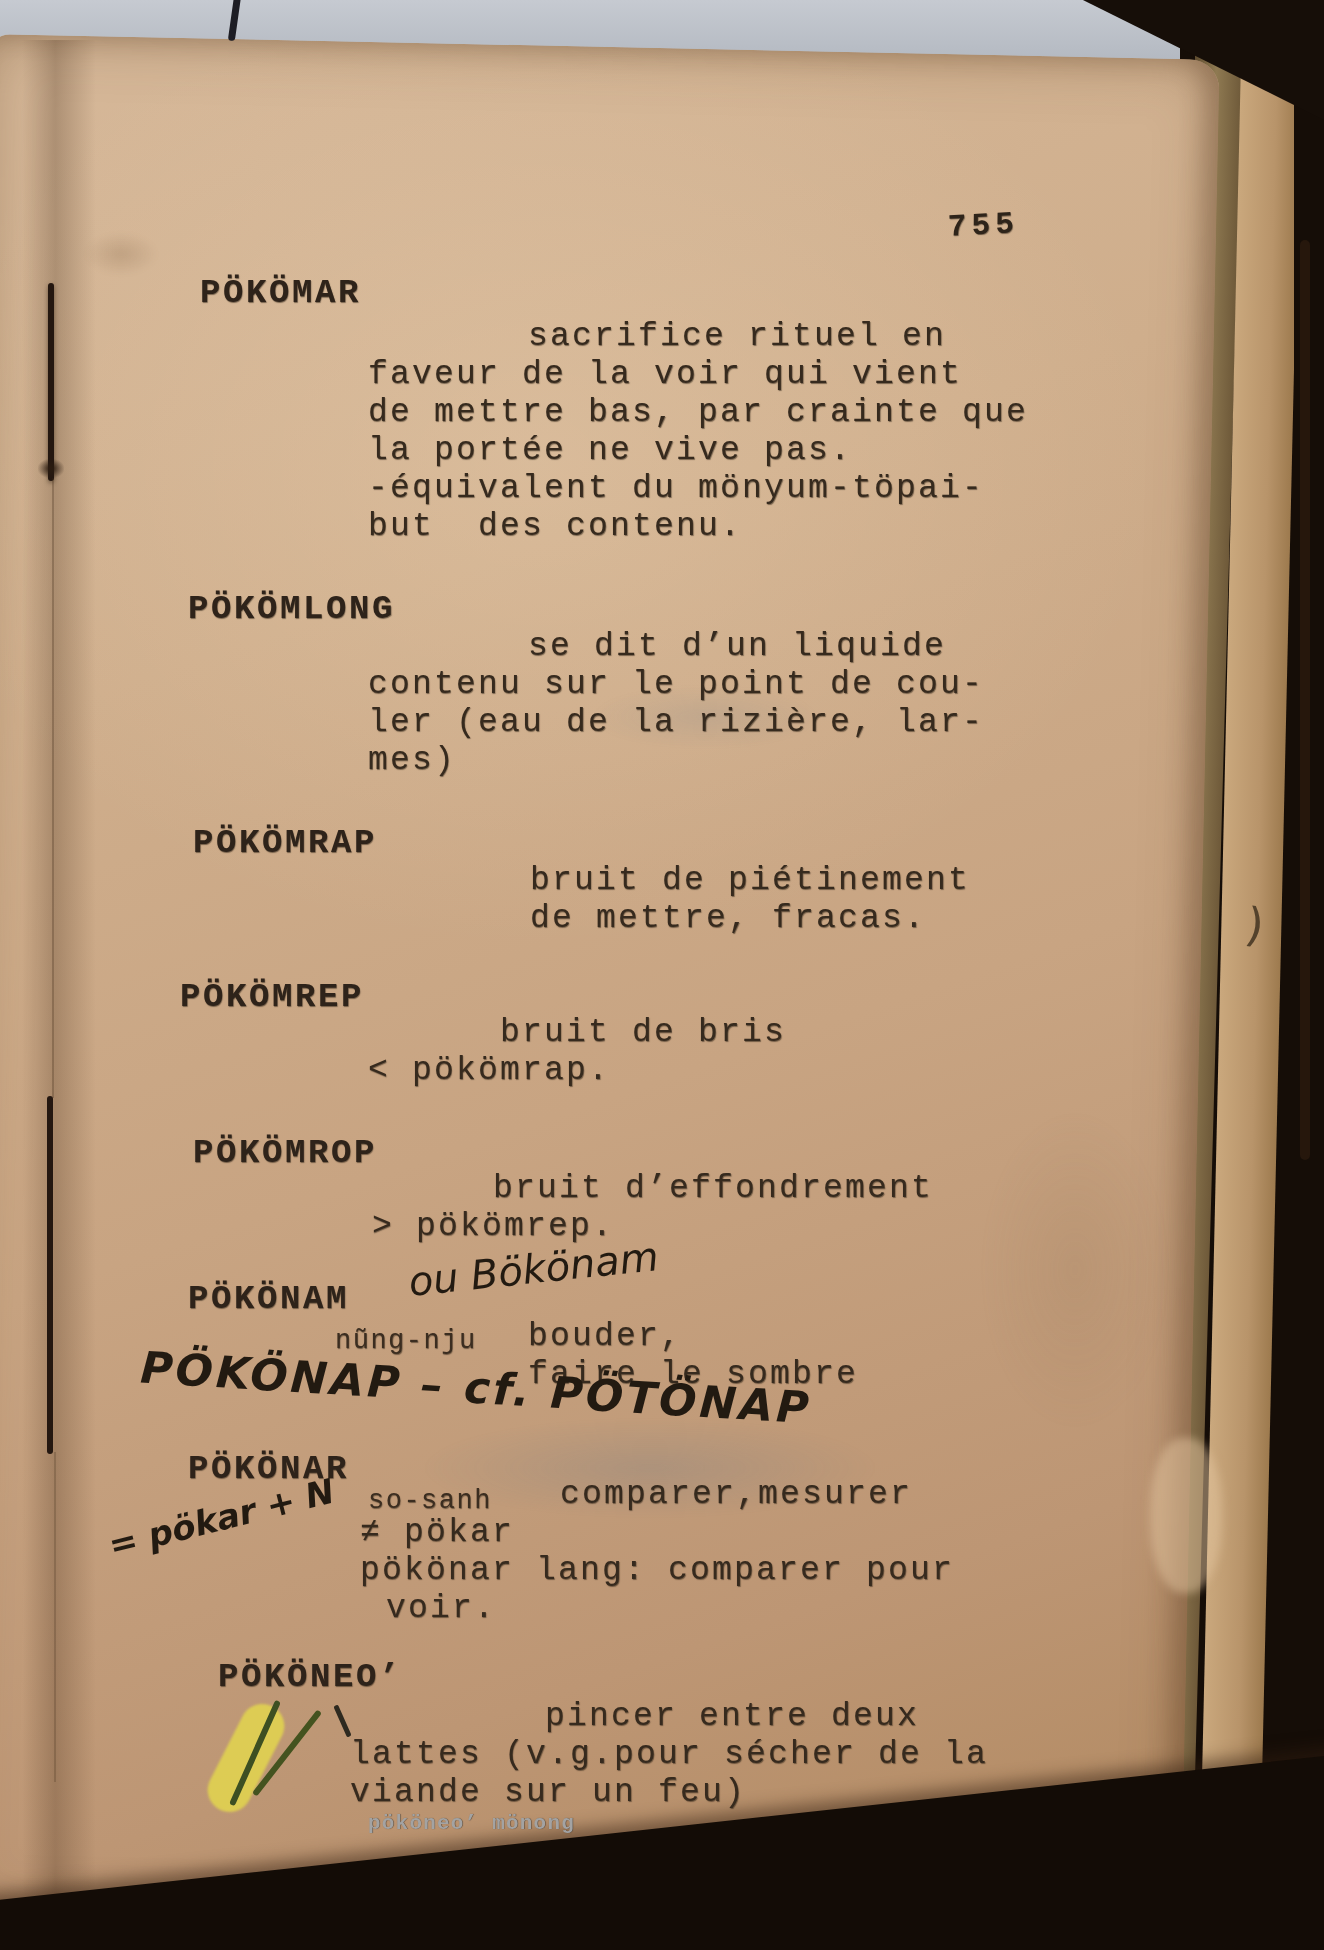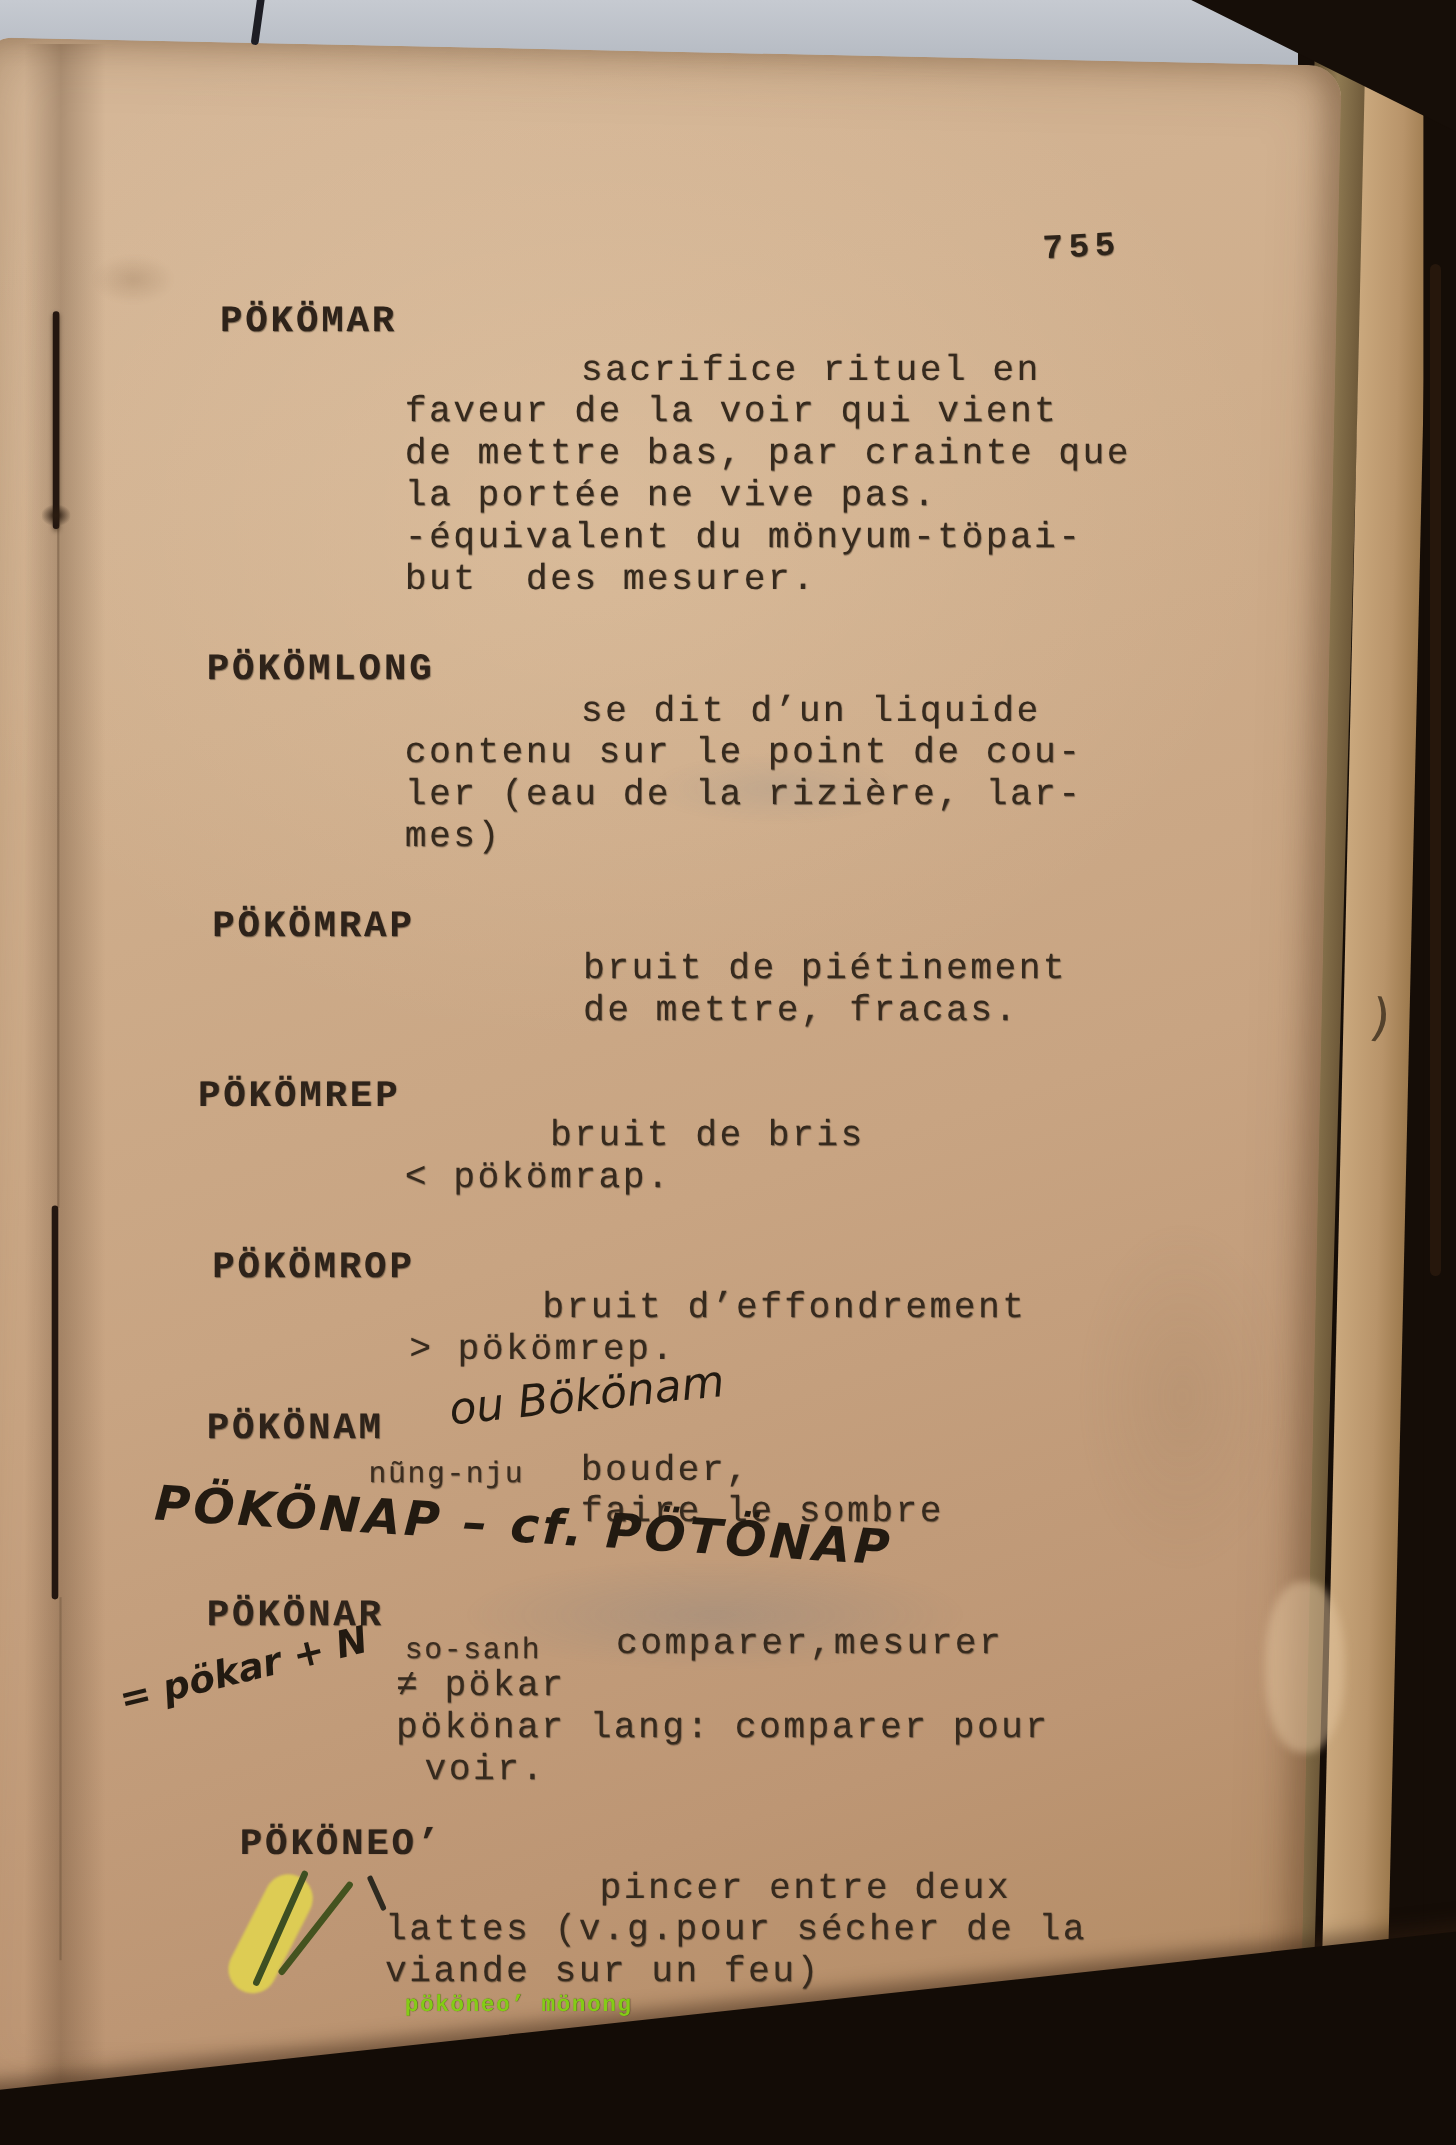--- a/index.html
+++ b/index.html
@@ -127,7 +127,7 @@
     <div class="typed" style="left:368px;top:394px">de mettre bas, par crainte que</div>
     <div class="typed" style="left:368px;top:432px">la portée ne vive pas.</div>
     <div class="typed" style="left:368px;top:470px">-équivalent du mönyum-töpai-</div>
-    <div class="typed" style="left:368px;top:508px">but  des mesurer.</div>
+    <div class="typed" style="left:368px;top:508px">but  des contenu.</div>
   </div>
 
   

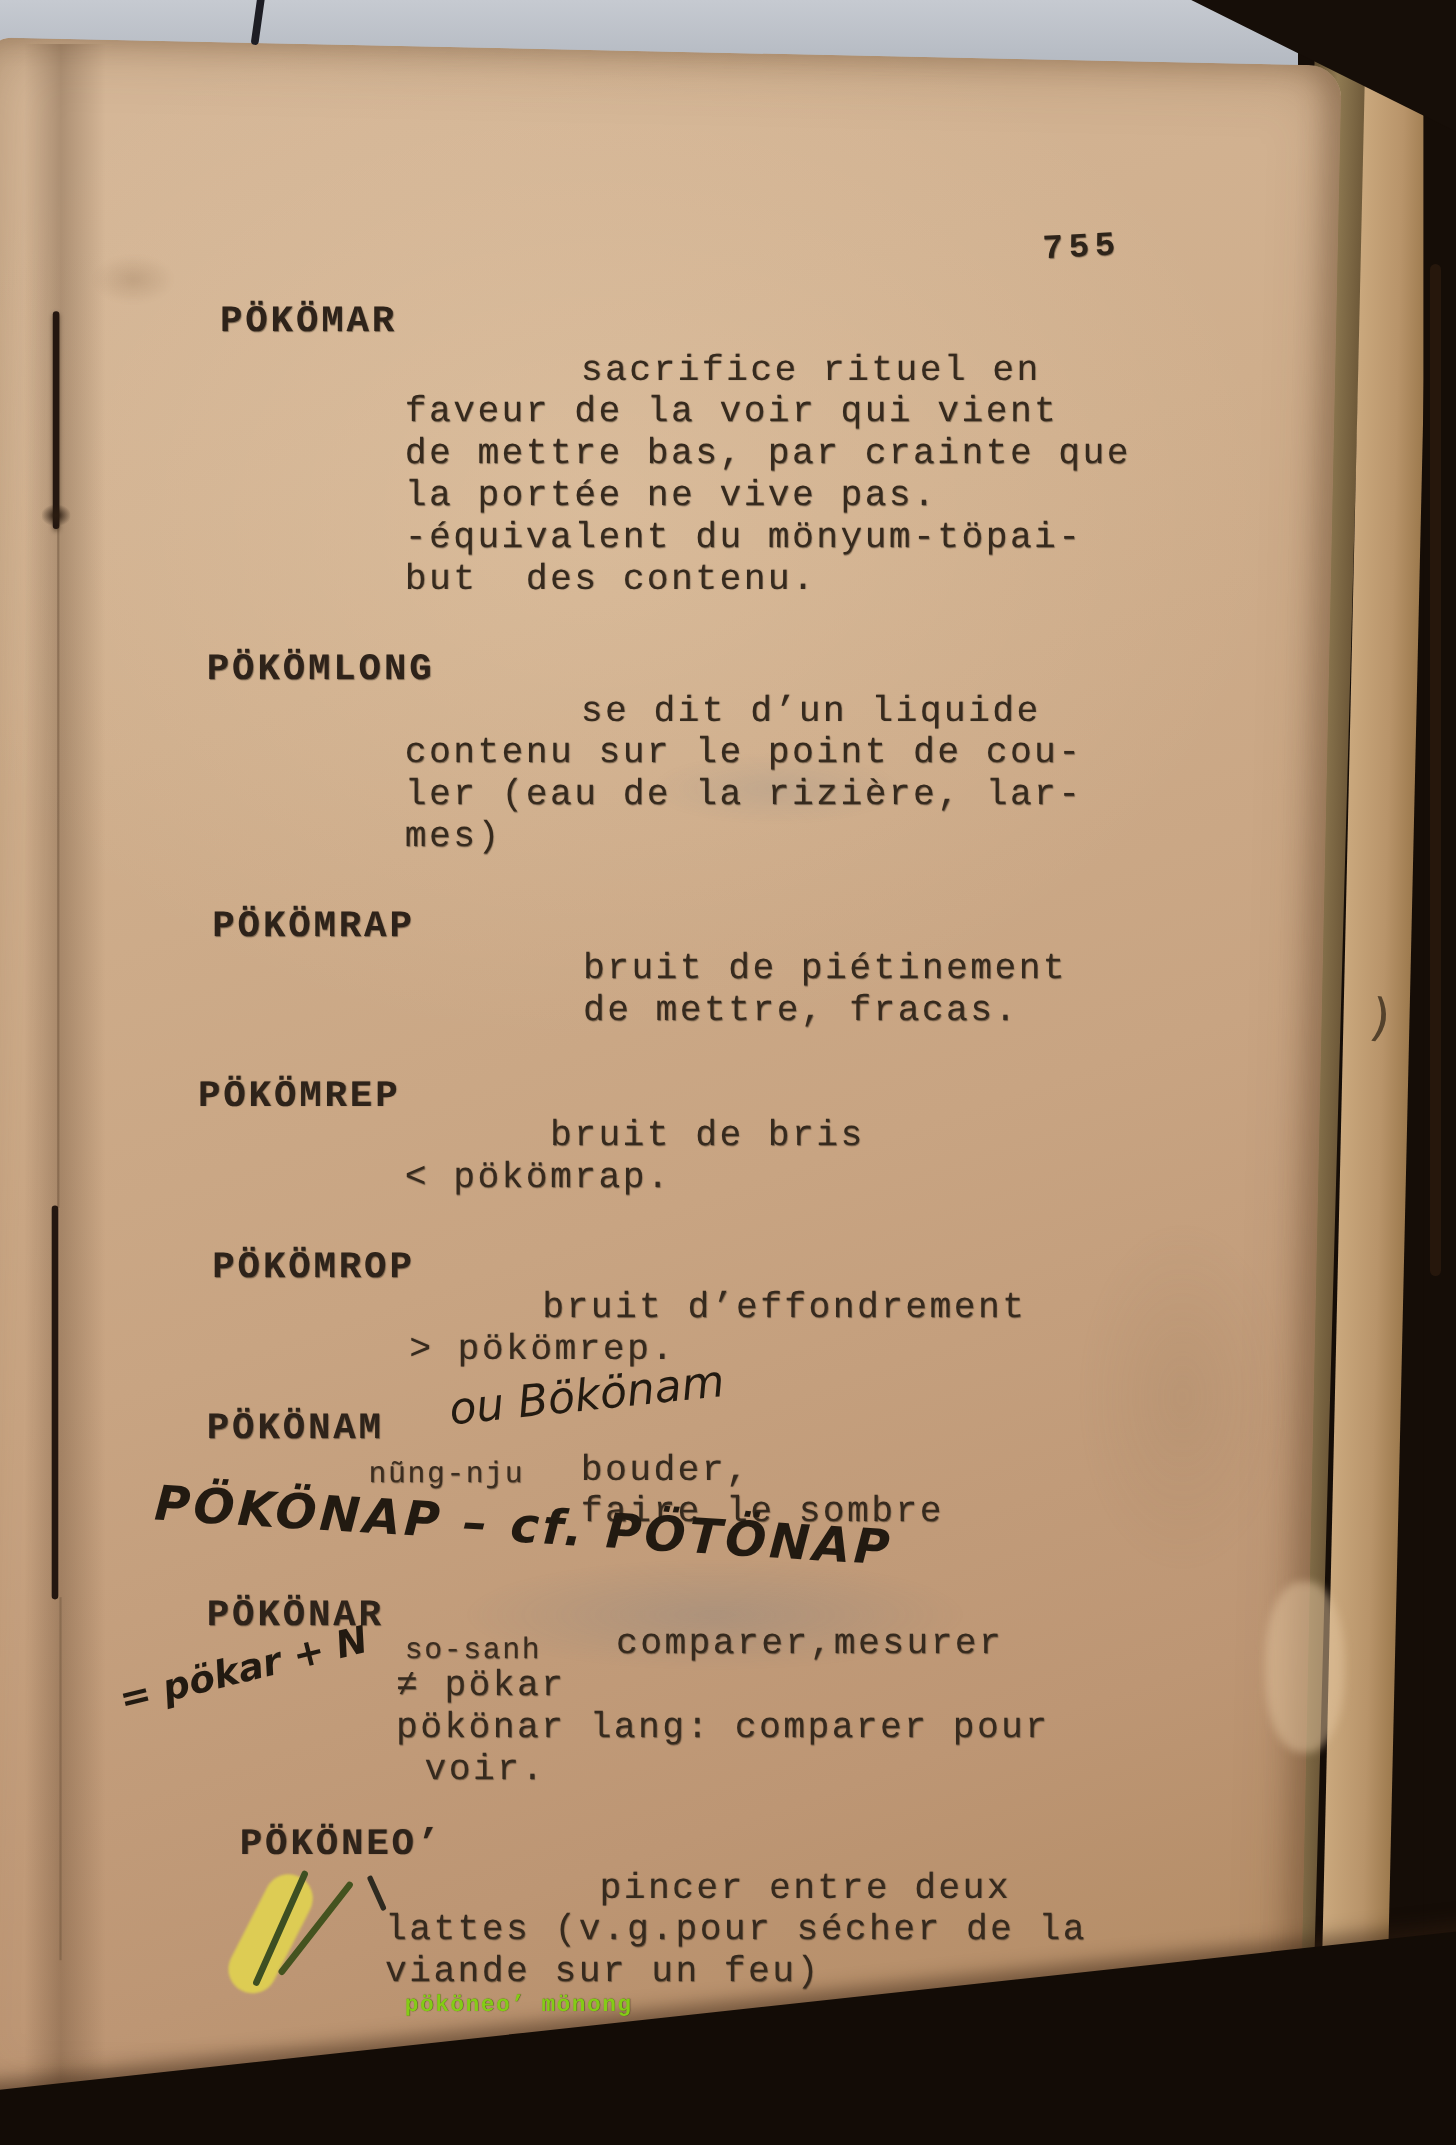--- a/index.html
+++ b/index.html
@@ -69,7 +69,7 @@
     white-space:pre;text-shadow:.6px .8px 1px rgba(44,32,20,.55);}
   .headword{font-weight:bold;font-size:34px;letter-spacing:2.6px;color:#2e231a;}
   .small-typed{font-size:27px;letter-spacing:1.5px;color:#3b2d20;}
-  .tiny-typed{font-size:21px;letter-spacing:1.2px;color:#84cc16;font-weight:bold;
+  .tiny-typed{font-size:21px;letter-spacing:1.2px;color:#a3a3a3;font-weight:bold;
     text-shadow:.4px .4px .8px rgba(40,30,18,.7);}
   .pagenum{font-size:31px;letter-spacing:5px;font-weight:bold;color:#2e241a;transform:rotate(-3deg);}
   .hand{position:absolute;z-index:6;font-family:"DejaVu Sans",sans-serif;font-style:italic;color:#221a11;white-space:pre;}

